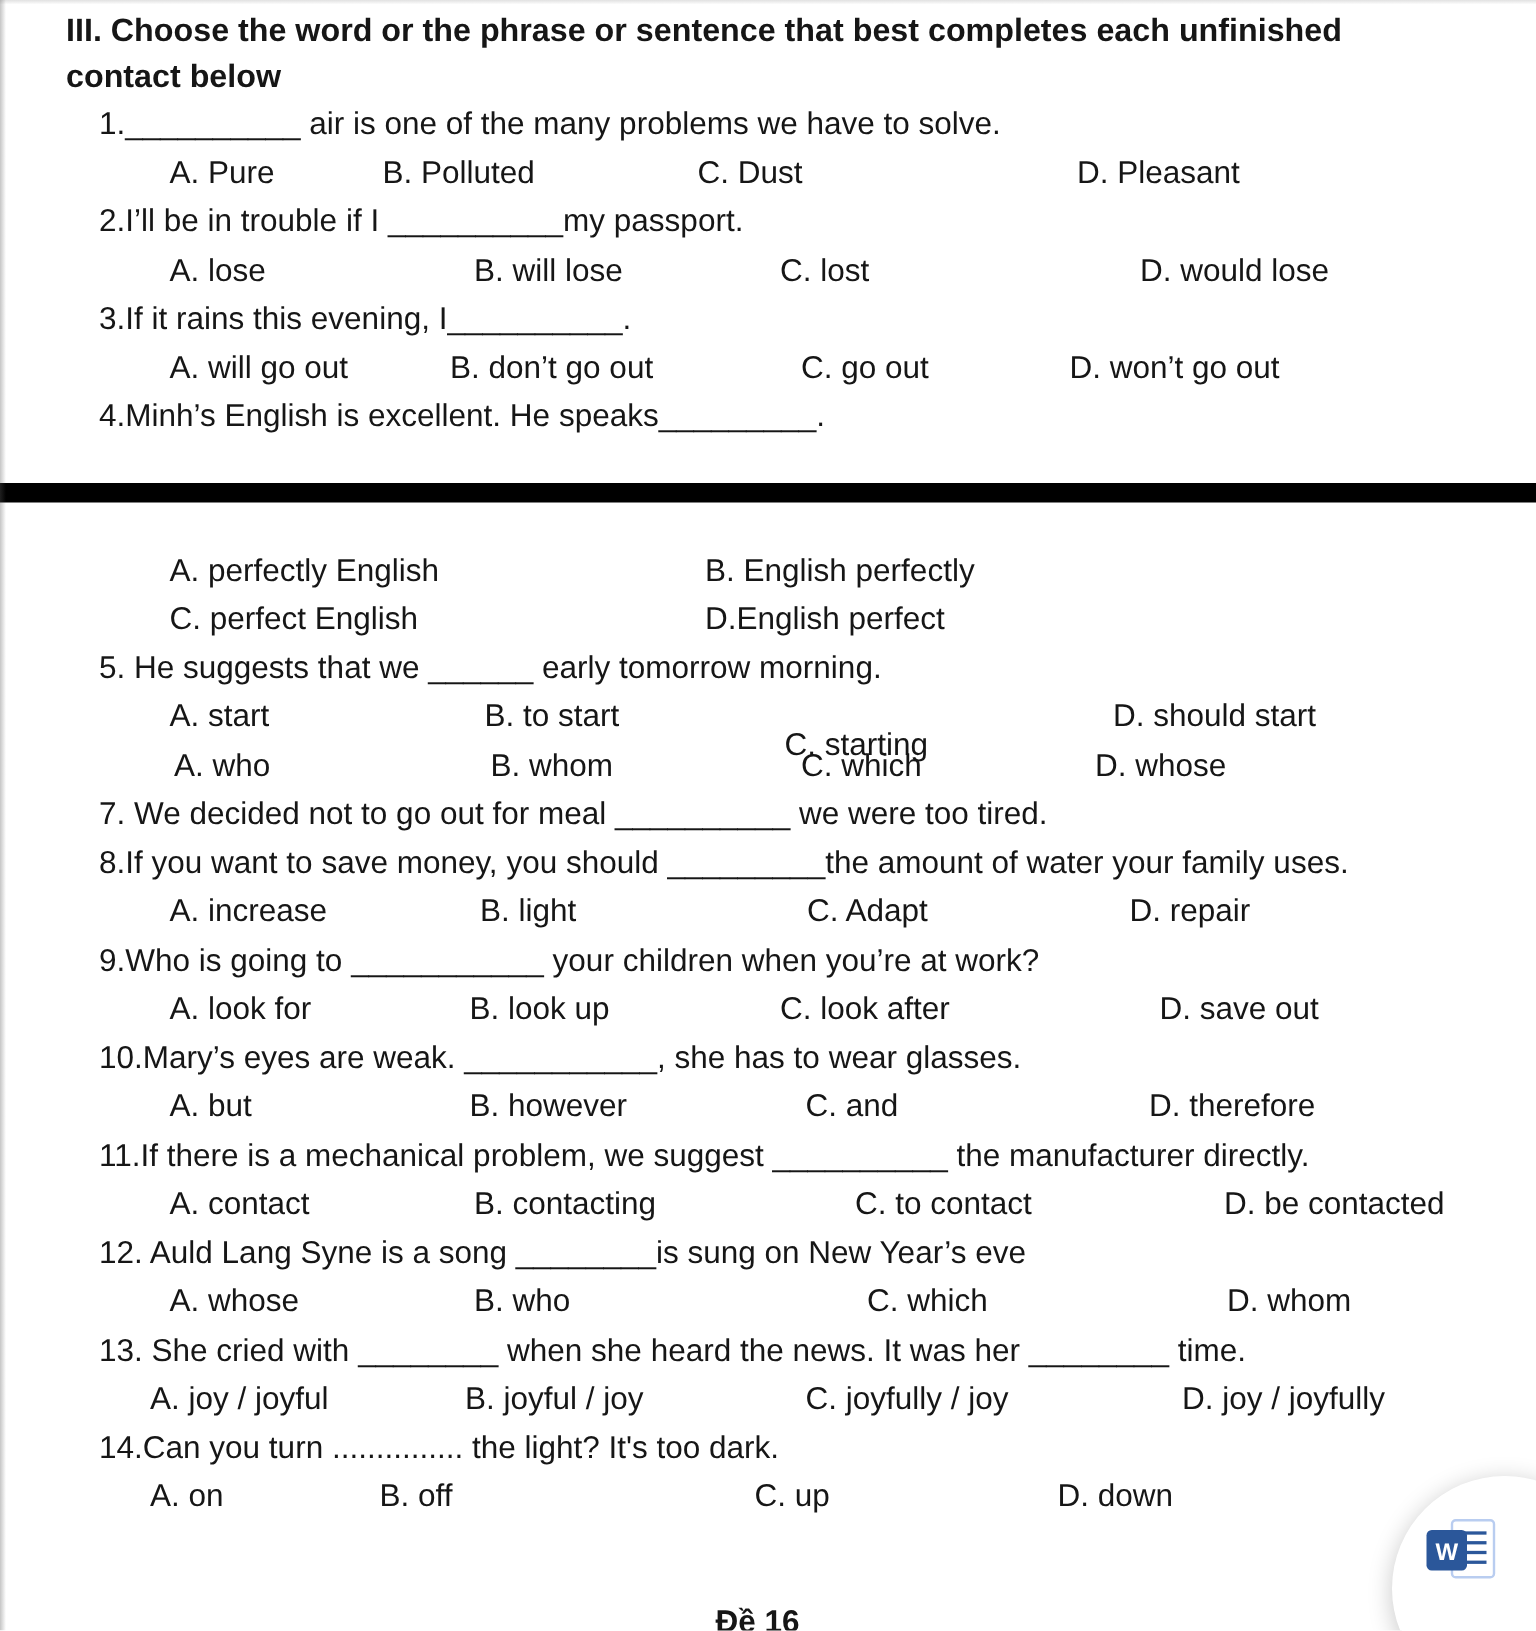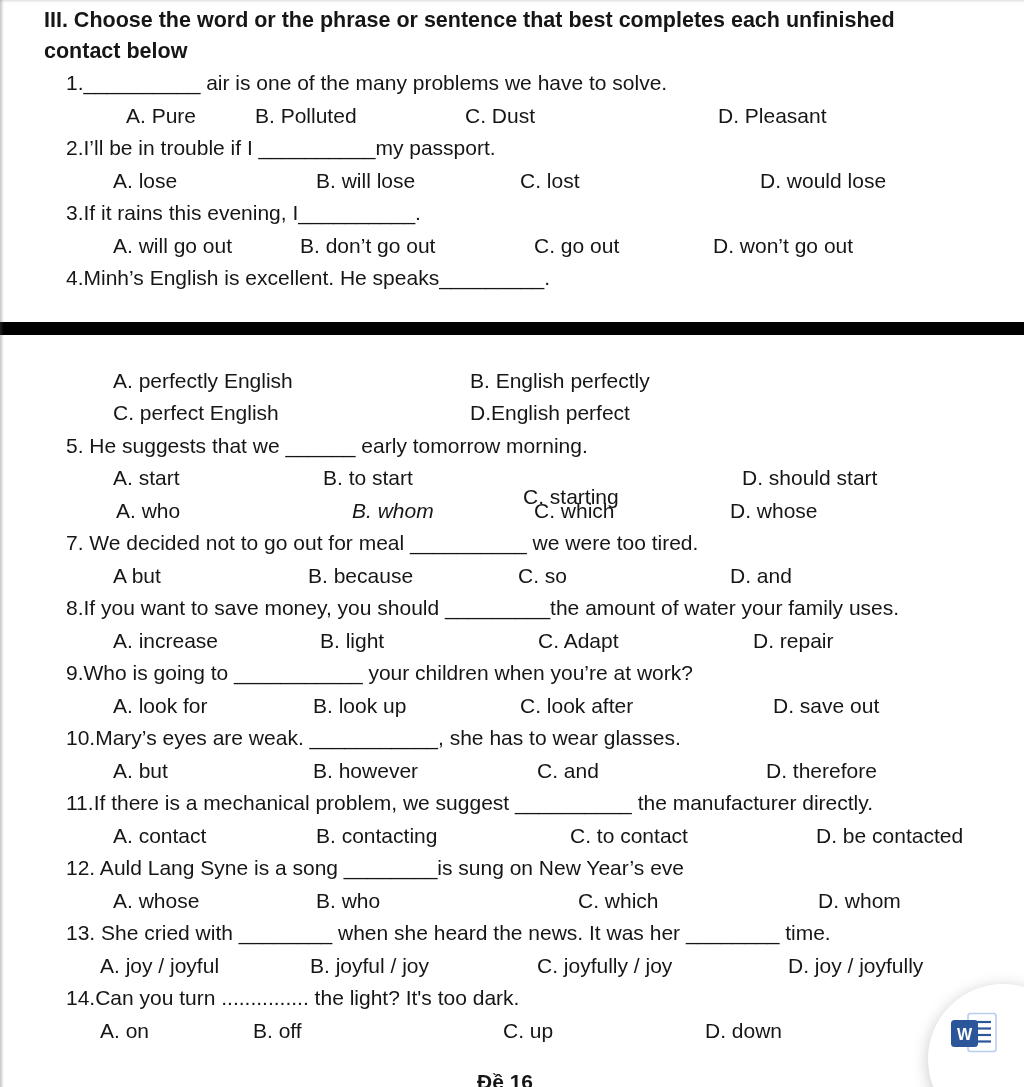--- a/index.html
+++ b/index.html
@@ -62,7 +62,7 @@
   <div id="questions">
       <div class="line q-text">1.__________ air is one of the many problems we have to solve.</div>
       <div class="line opt-row">
-        <span class="opt" style="left: 126px;">A. Pure</span>
+        <span class="opt" style="left: 113px;">A. Pure</span>
         <span class="opt" style="left: 255px;">B. Polluted</span>
         <span class="opt" style="left: 465px;">C. Dust</span>
         <span class="opt" style="left: 718px;">D. Pleasant</span>

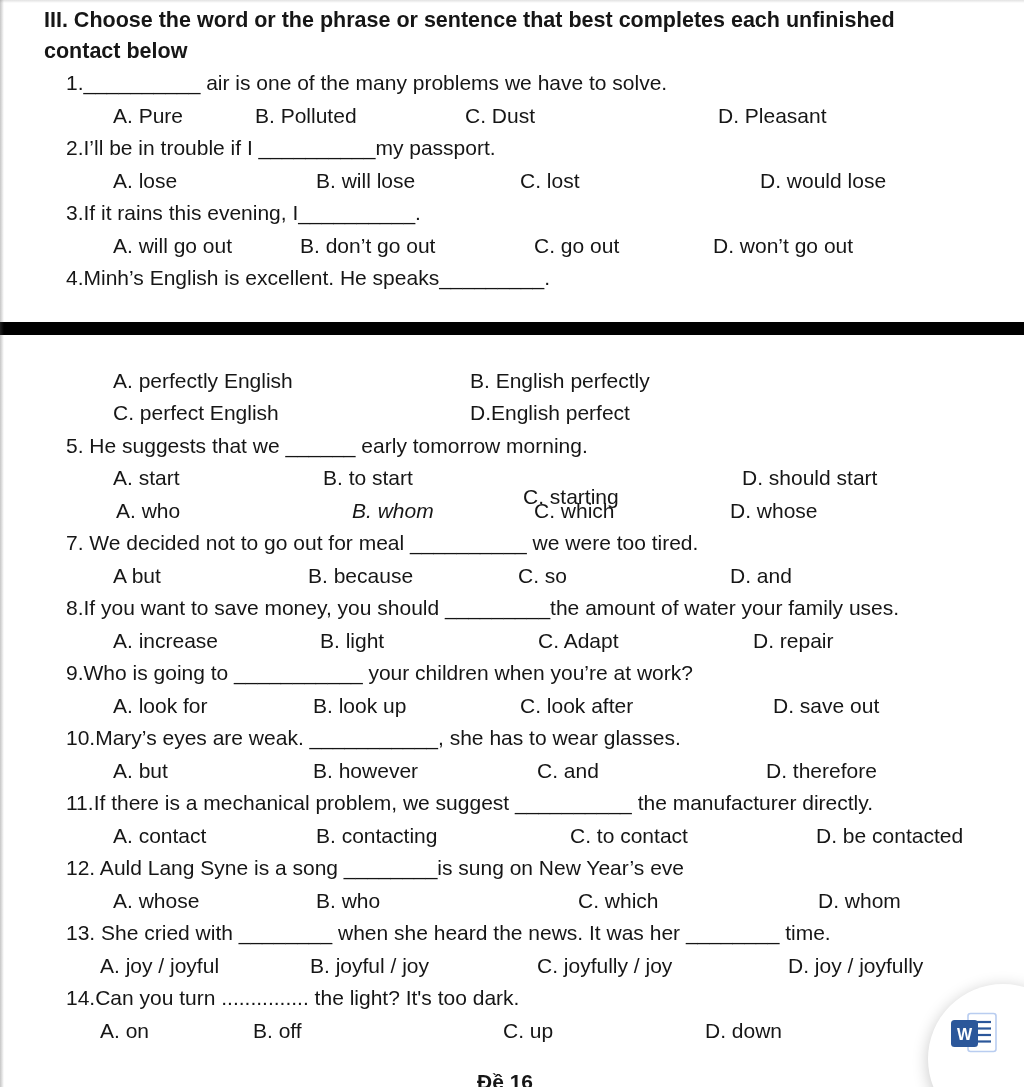--- a/index.html
+++ b/index.html
@@ -100,7 +100,7 @@
       </div>
       <div class="line opt-row">
         <span class="opt" style="left: 116px;">A. who</span>
-        <span class="opt" style="left: 352px; font-style: italic;">B. whom</span>
+        <span class="opt" style="left: 327px;">B. whom</span>
         <span class="opt" style="left: 534px;">C. which</span>
         <span class="opt" style="left: 730px;">D. whose</span>
       </div>

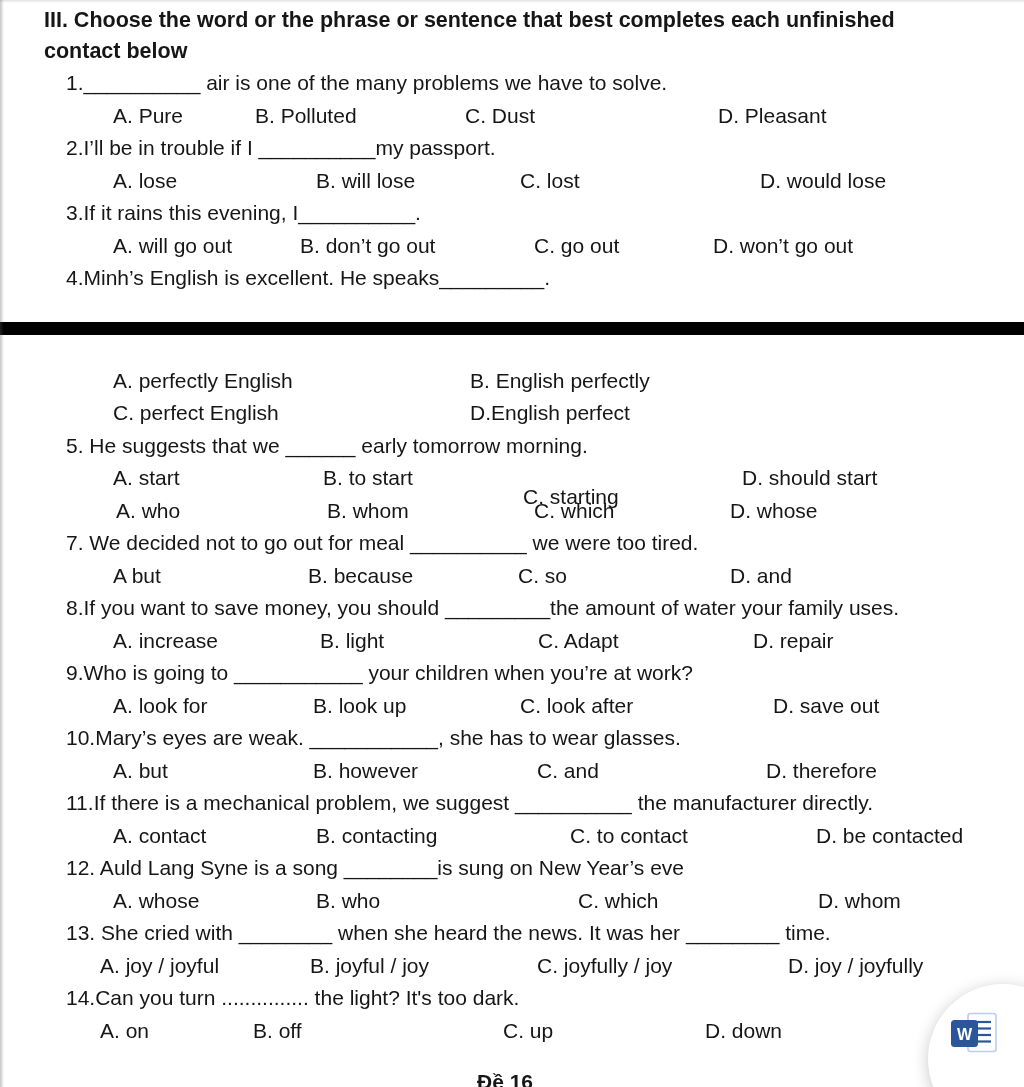--- a/index.html
+++ b/index.html
@@ -105,12 +105,6 @@
         <span class="opt" style="left: 730px;">D. whose</span>
       </div>
       <div class="line q-text">7. We decided not to go out for meal __________ we were too tired.</div>
-      <div class="line opt-row">
-        <span class="opt" style="left: 113px;">A but</span>
-        <span class="opt" style="left: 308px;">B. because</span>
-        <span class="opt" style="left: 518px;">C. so</span>
-        <span class="opt" style="left: 730px;">D. and</span>
-      </div>
       <div class="line q-text">8.If you want to save money, you should _________the amount of water your family uses.</div>
       <div class="line opt-row">
         <span class="opt" style="left: 113px;">A. increase</span>

